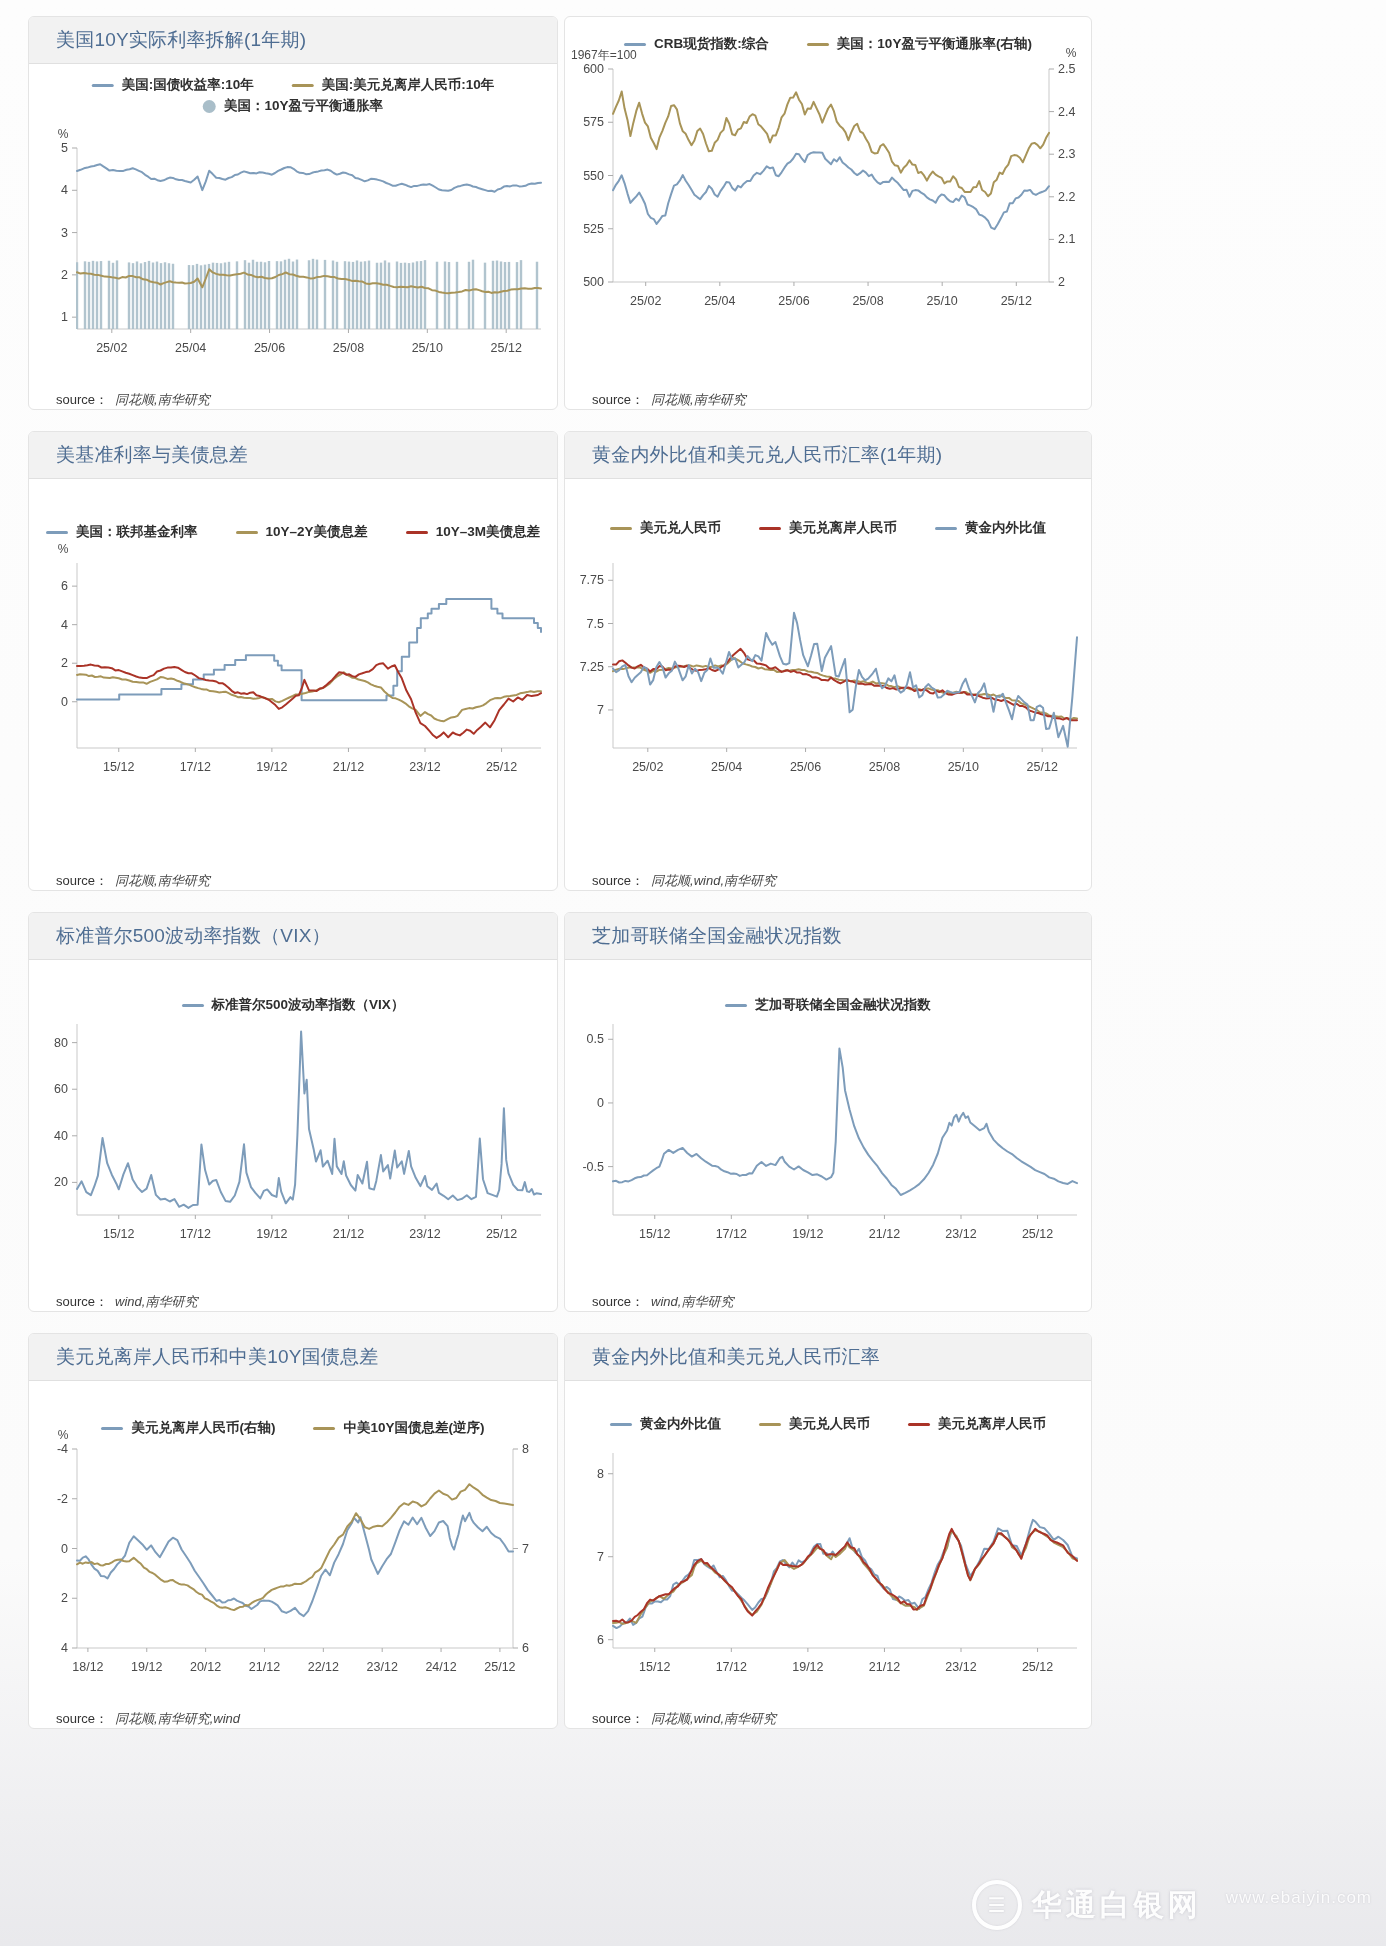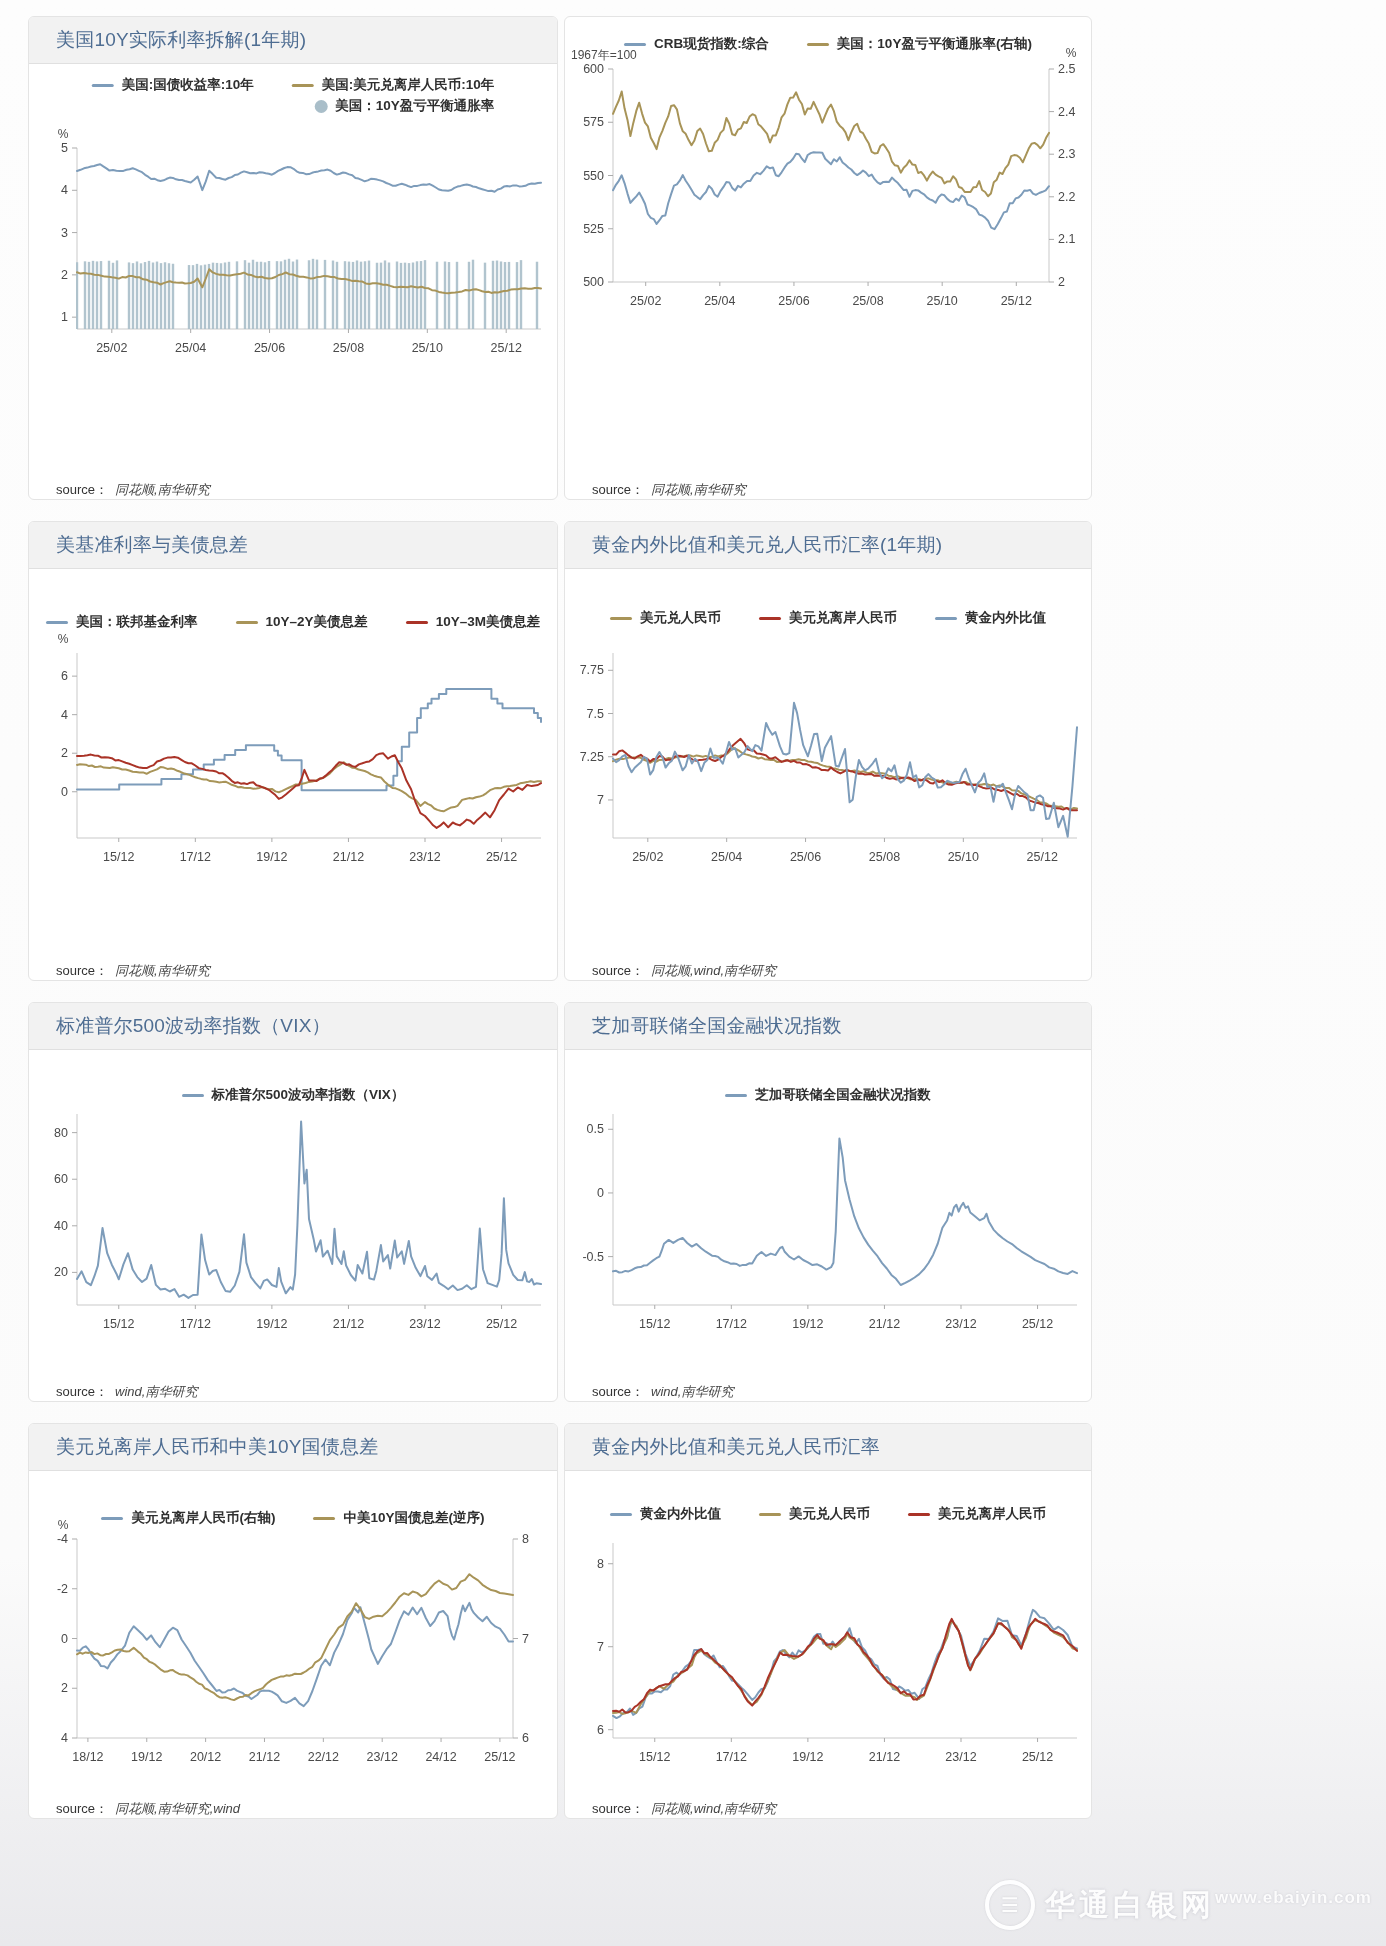--- a/index.html
+++ b/index.html
@@ -16,7 +16,7 @@
     background:#ffffff;border:1px solid #e4e4e4;border-radius:6px;
     display:flex;flex-direction:column;box-sizing:border-box;overflow:hidden;
   }
-  .p-r1{height:484px}.p-r2{height:460px}.p-r3{height:400px}.p-r4{height:396px}
+  .p-r1{height:394px}.p-r2{height:460px}.p-r3{height:400px}.p-r4{height:396px}
   .panel-header{
     height:47px;flex:0 0 47px;background:#f2f2f2;border-bottom:1px solid #e0e0e0;
     display:flex;align-items:center;padding:0 27px;box-sizing:border-box;

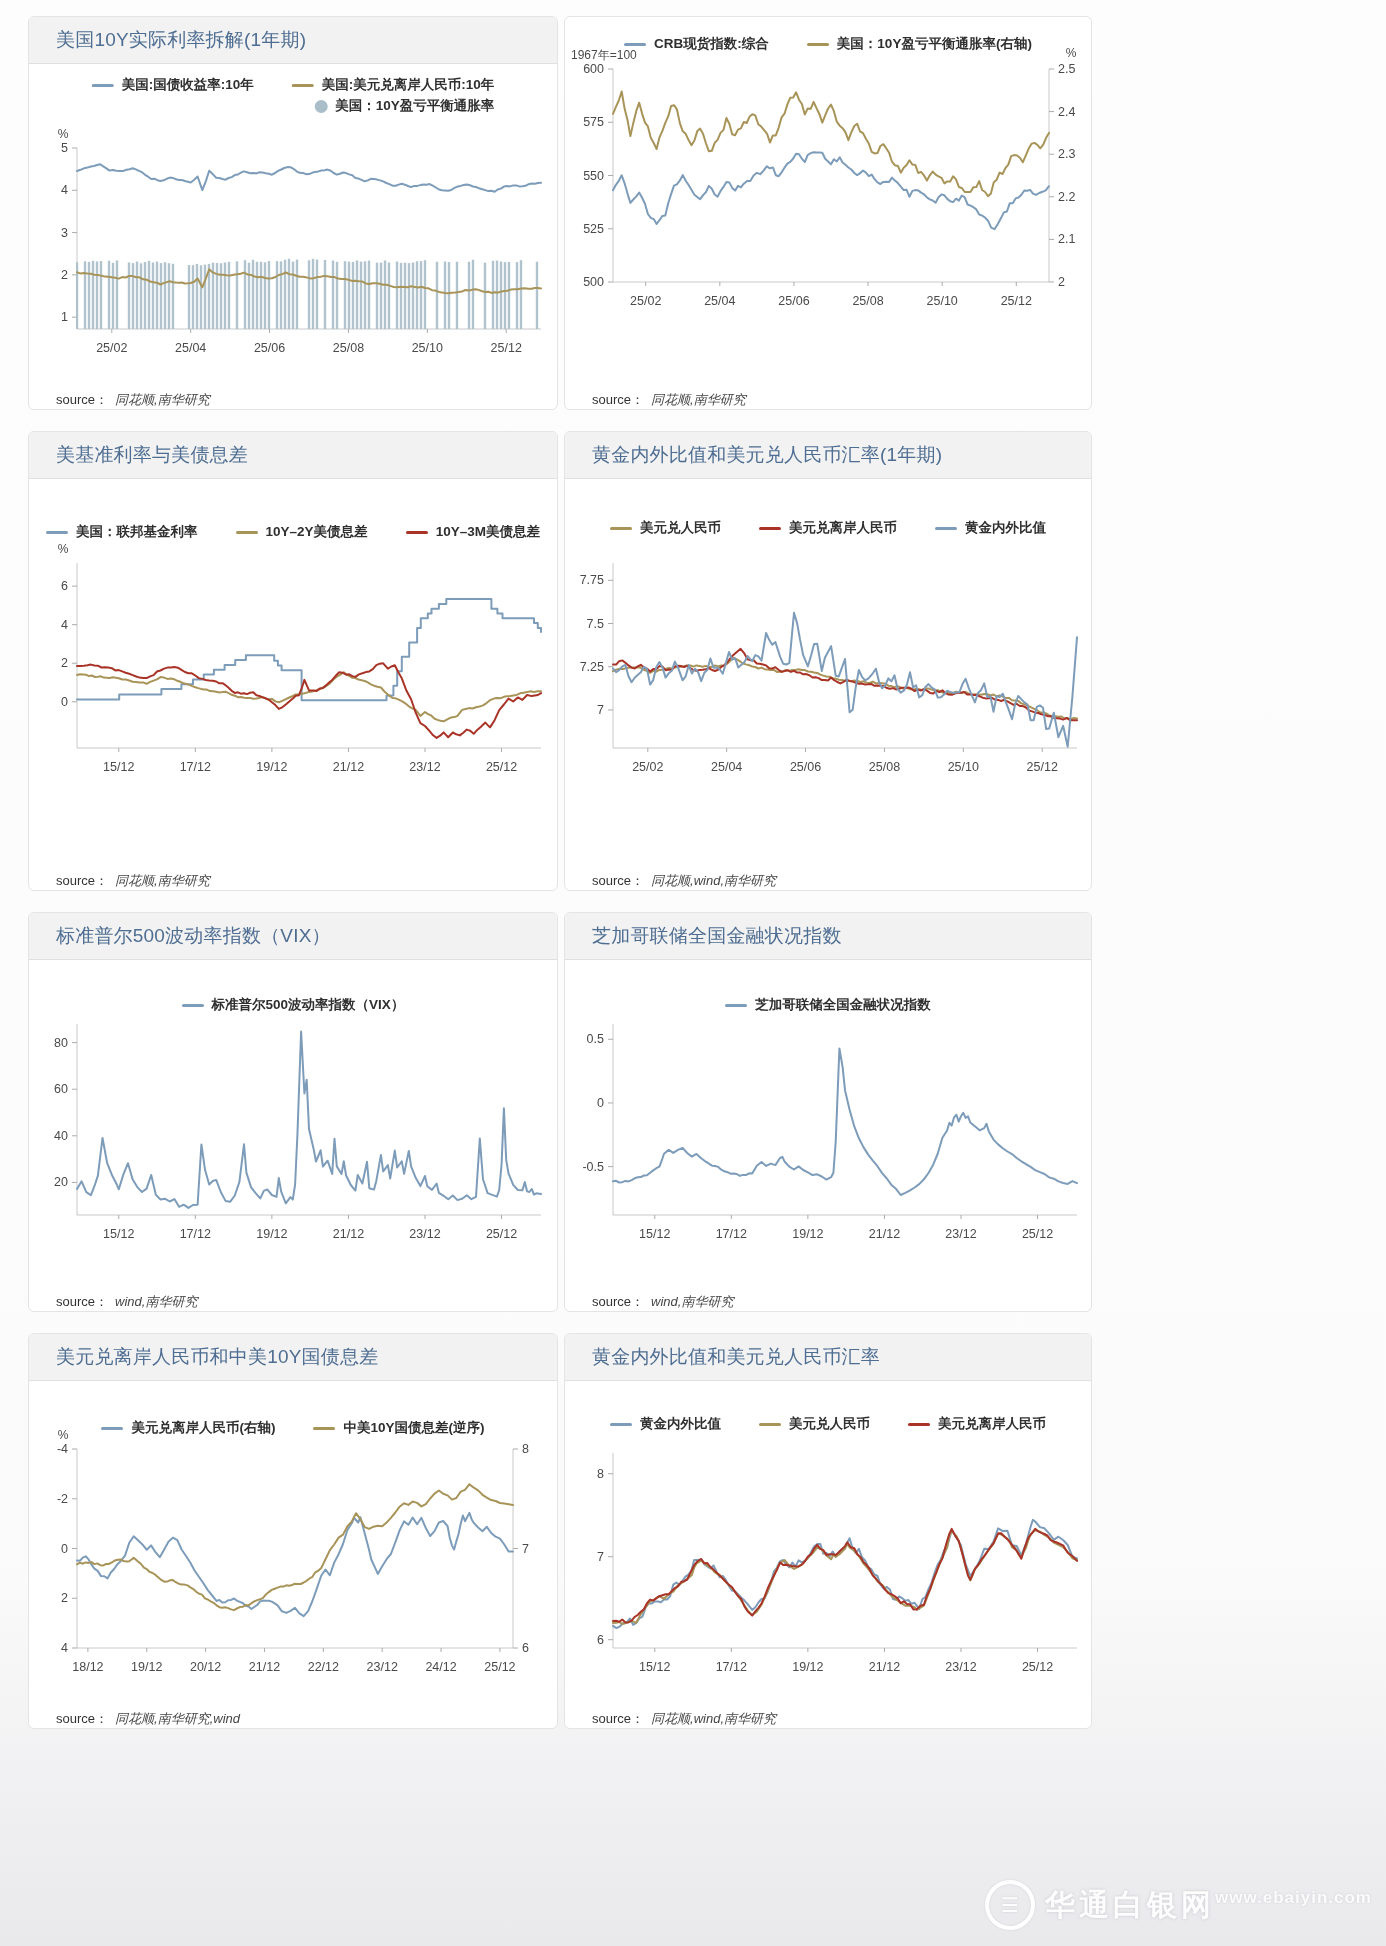--- a/index.html
+++ b/index.html
@@ -28,7 +28,7 @@
     position:absolute;left:0;right:0;z-index:2;
     display:flex;flex-direction:column;align-items:center;row-gap:3px;pointer-events:none;
   }
-  .legend.multi{left:50%;right:auto;transform:translateX(-50%);align-items:flex-end;width:max-content;}
+  .legend.multi{left:50%;right:auto;transform:translateX(-50%);align-items:center;width:max-content;}
   .legend-row{display:flex;column-gap:38px;align-items:center;}
   .legend-item{display:inline-flex;align-items:center;gap:8px;font-size:13.5px;font-weight:700;color:#2f2f2f;white-space:nowrap;}
   .lm-line{display:inline-block;width:22px;height:3px;border-radius:2px;}

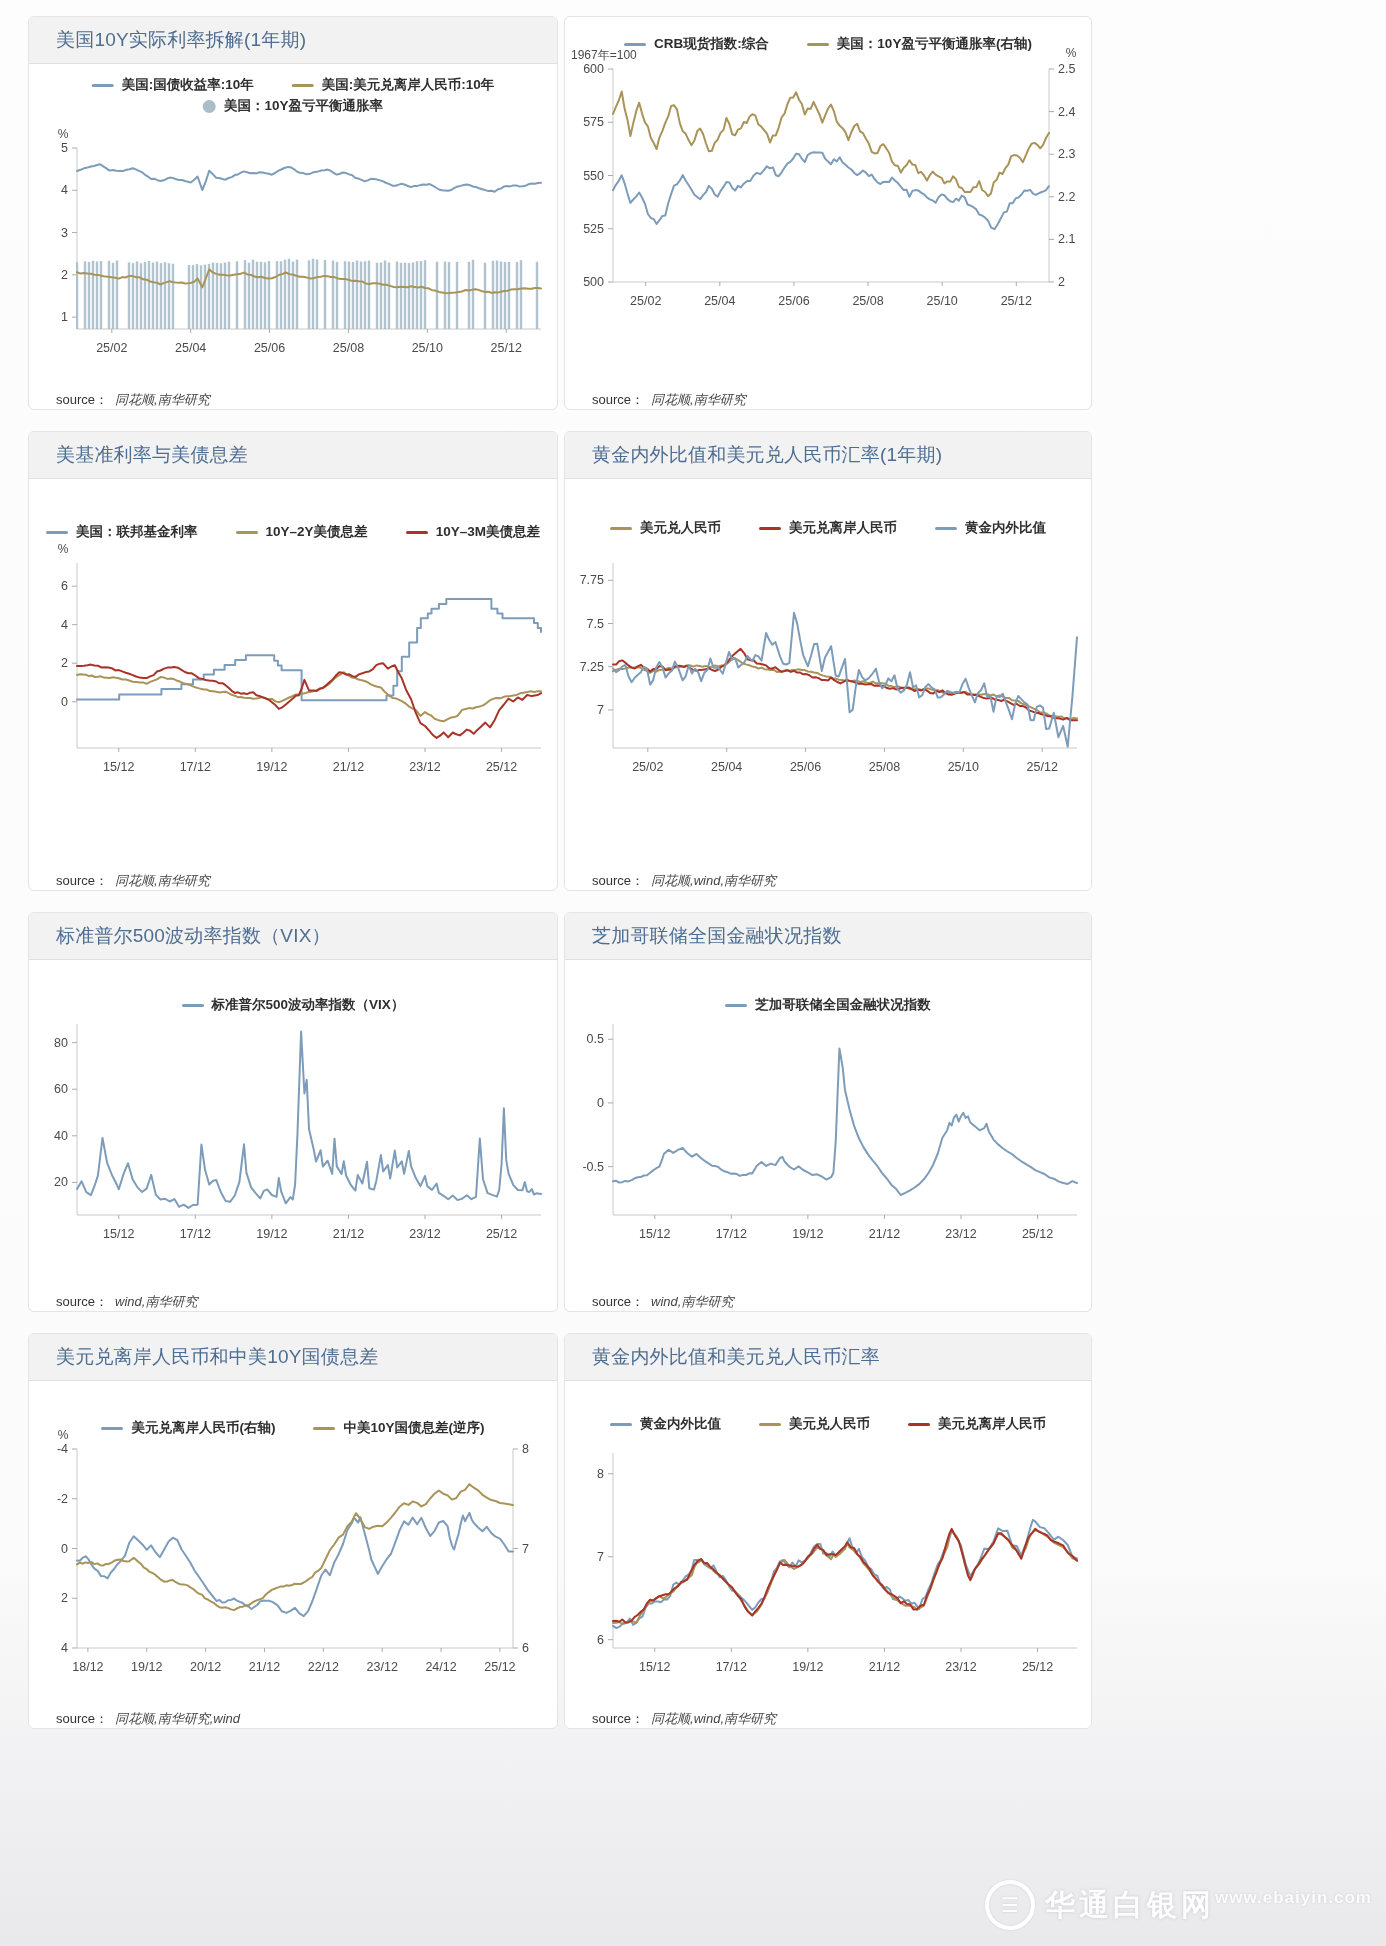--- a/index.html
+++ b/index.html
@@ -49,7 +49,7 @@
   }
   .wm-text{display:flex;flex-direction:row;line-height:1.05;}
   .wm-brand{font-size:30px;font-weight:700;color:rgba(255,255,255,.95);text-shadow:0 0 3px rgba(168,168,180,.55);letter-spacing:4px;}
-  .wm-url{font-size:17px;font-weight:700;color:rgba(255,255,255,.92);text-shadow:0 0 2px rgba(168,168,180,.5);letter-spacing:1px;}
+  .wm-url{font-size:17px;font-weight:400;color:rgba(255,255,255,.92);text-shadow:0 0 2px rgba(168,168,180,.5);letter-spacing:1px;margin-left:24px;}
 </style>
 </head>
 <body>

